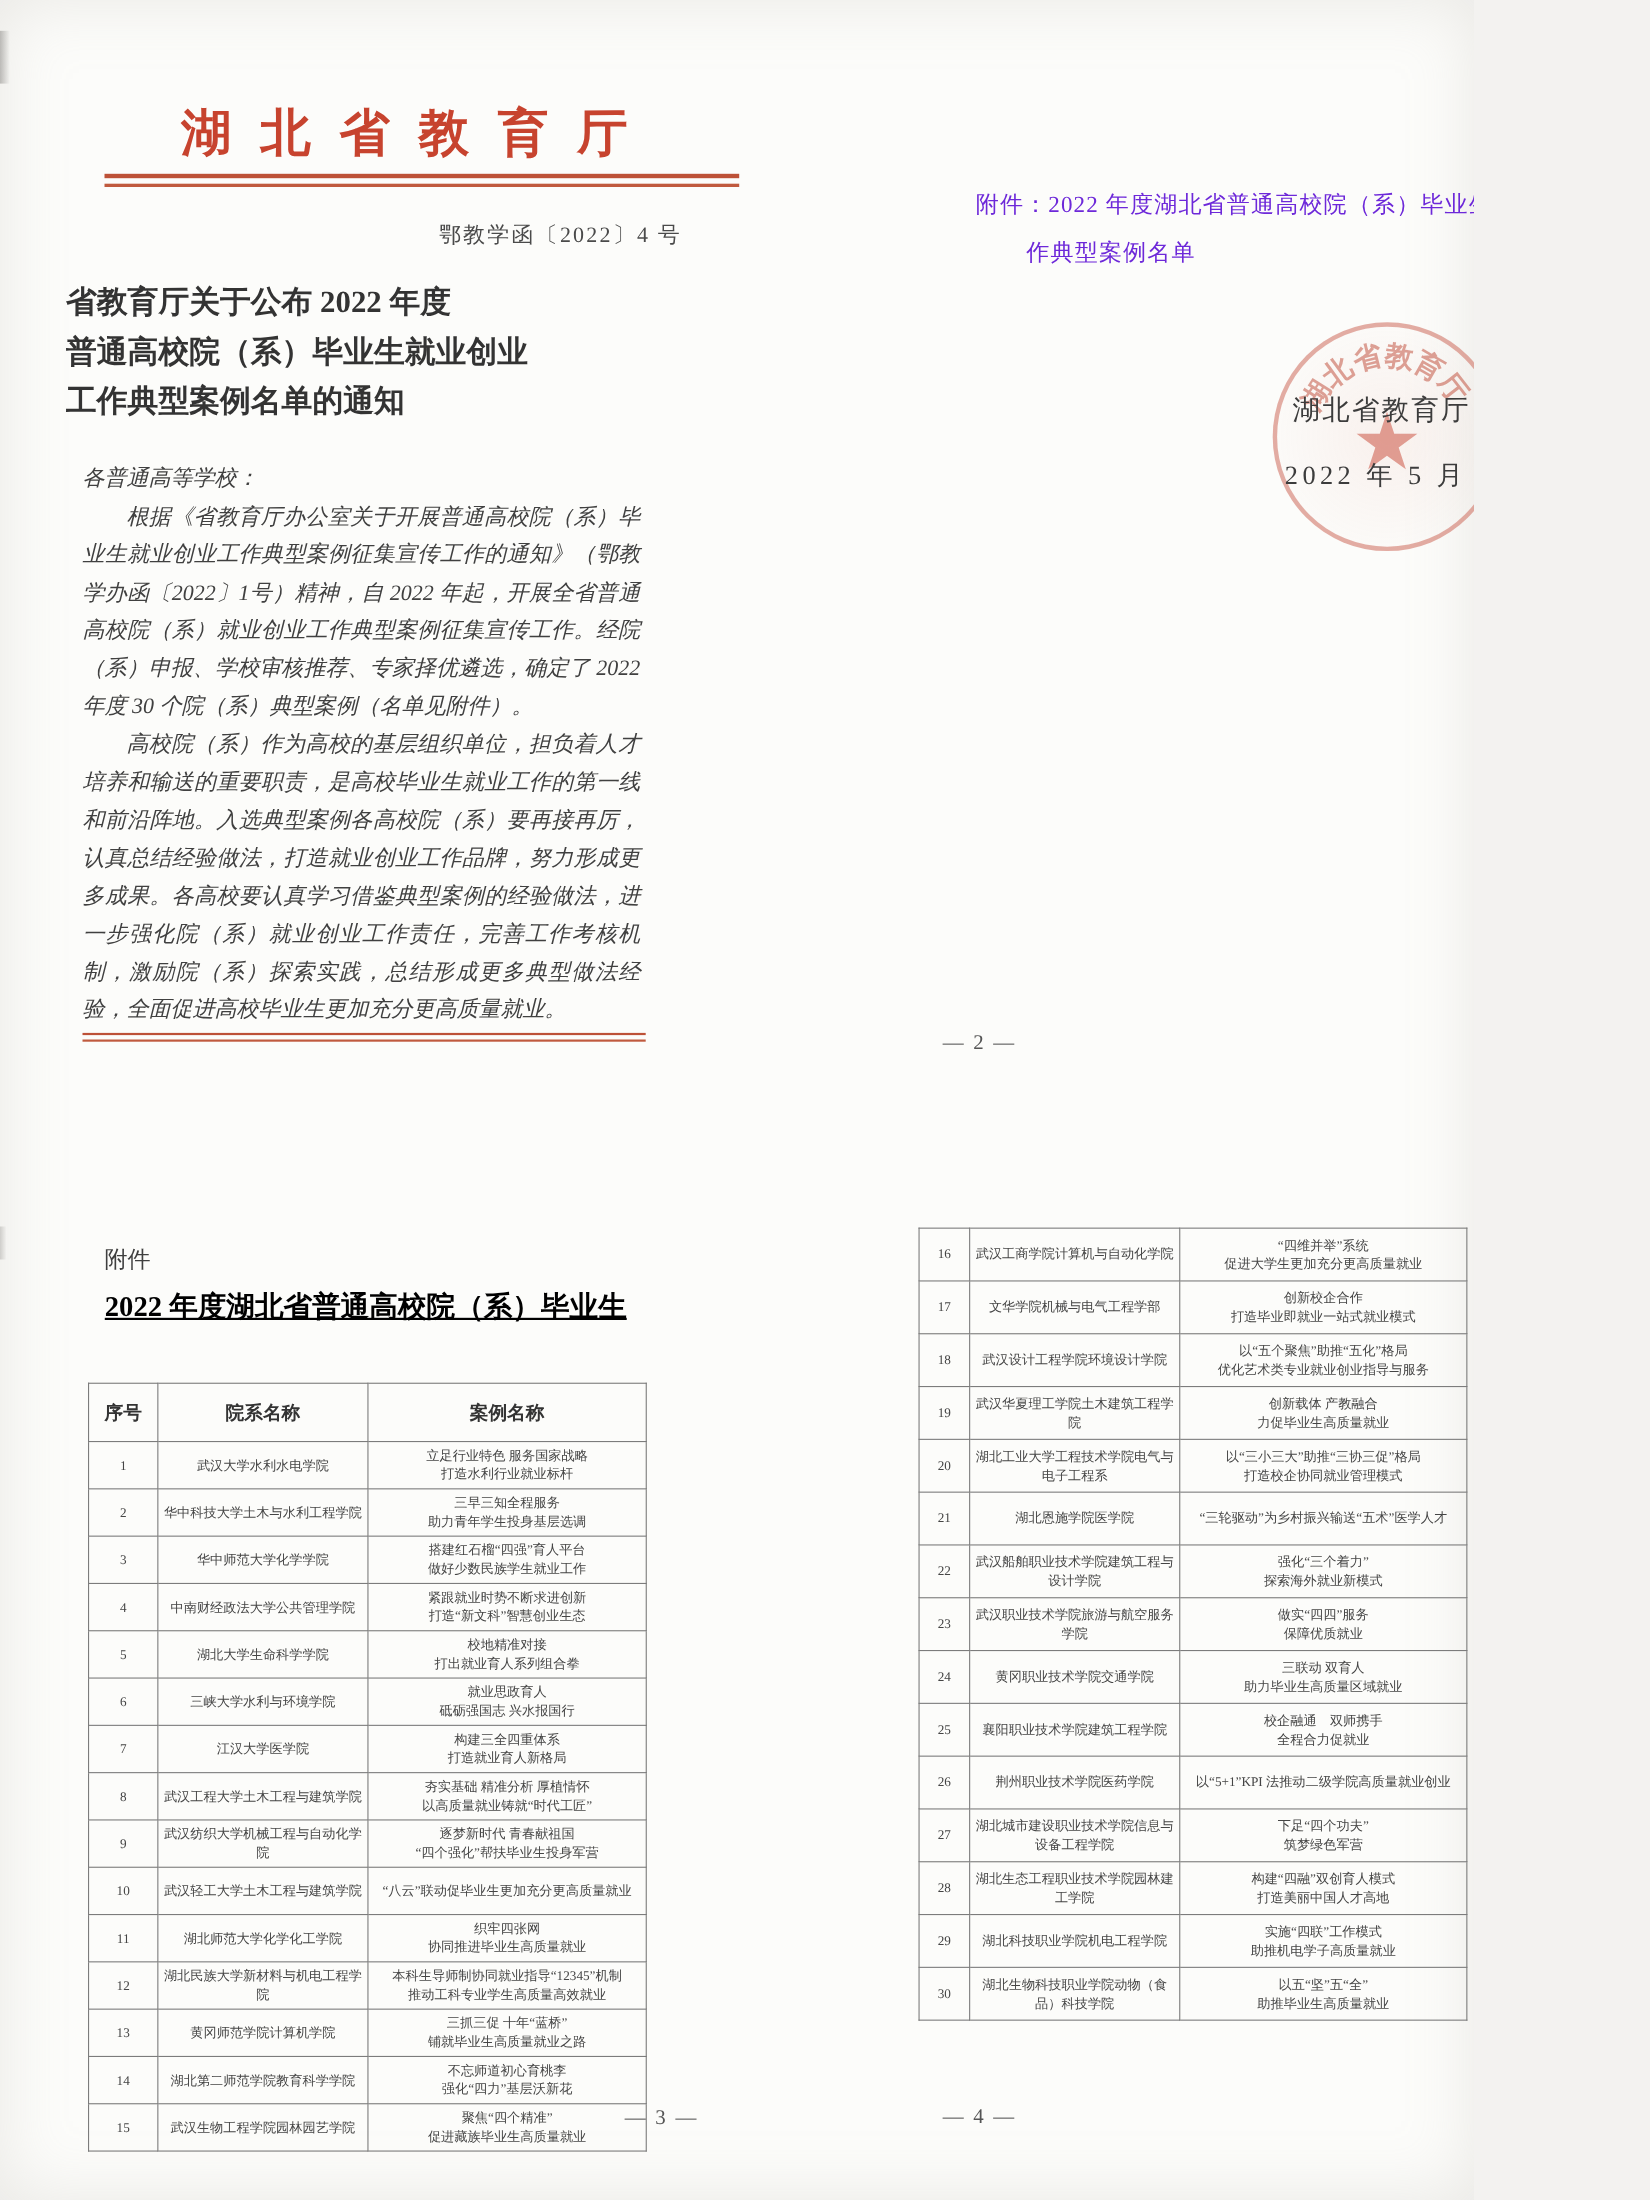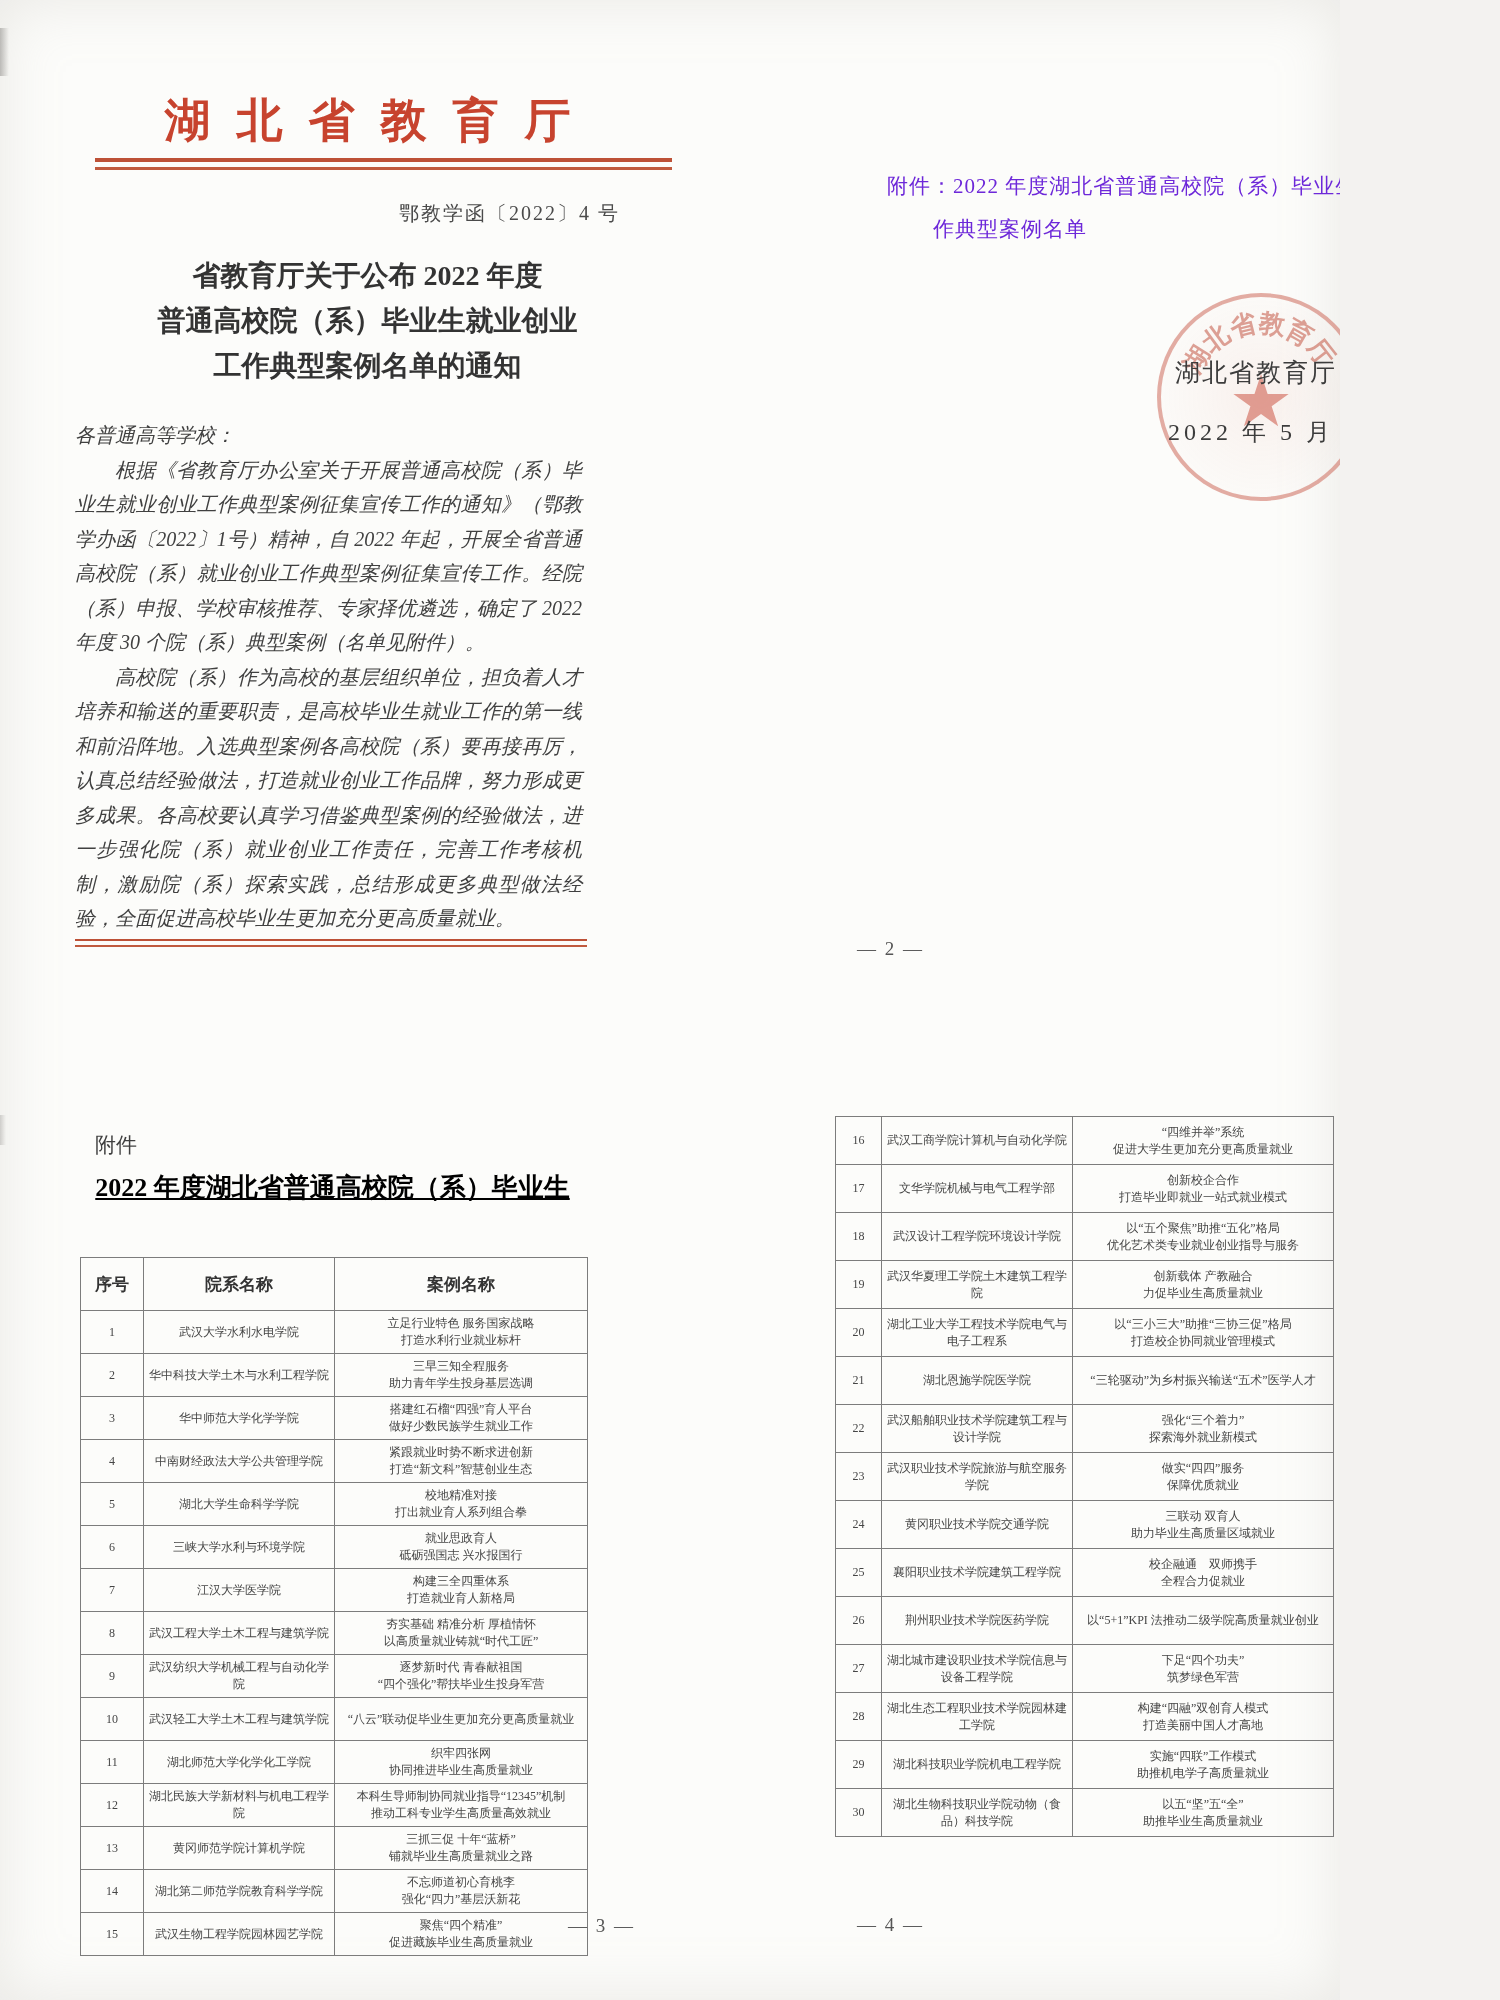--- a/index.html
+++ b/index.html
@@ -14,7 +14,7 @@
   .rule-top{position:absolute;top:118px;left:35px;width:577px;height:5px;
             border-top:4px solid #bd5137;border-bottom:3px solid #c05a3e;}
   .doc-number{position:absolute;top:160px;right:55px;font-size:20px;color:#4a4a4a;letter-spacing:2px;}
-  .notice-title{position:absolute;top:213px;left:0;width:100%;text-align:center;
+  .notice-title{position:absolute;top:213px;left:0;width:100%;text-align:left;
                 font-size:28px;font-weight:bold;line-height:45px;color:#333;}
   .body-text{position:absolute;top:378px;left:15px;width:507px;font-size:20px;line-height:34.5px;
              color:#404040;text-align:justify;text-justify:inter-ideograph;}

